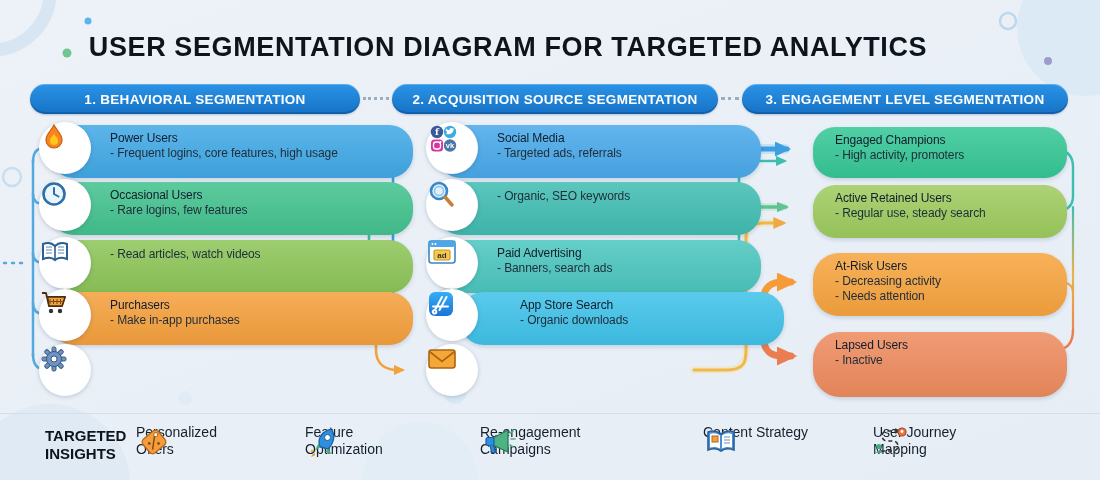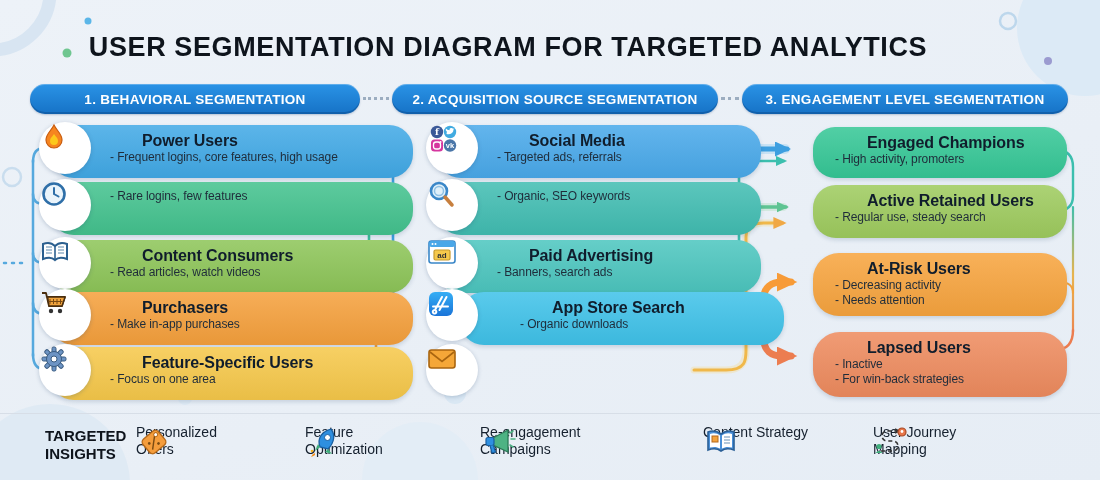--- a/index.html
+++ b/index.html
@@ -25,7 +25,7 @@
     position:absolute;border-radius:24px;
     box-shadow:0 2px 4px rgba(40,70,110,.18);
   }
-  .bubble .bt{font-size:16px;font-weight:700;color:#101d2c;line-height:1.15;letter-spacing:-.1px;margin-left:32px;}
+  .bubble .bt{font-size:12px;font-weight:400;color:#101d2c;line-height:1.15;letter-spacing:-.1px;}
   .bubble .bd{font-size:12px;color:#1f2c3a;line-height:1.25;letter-spacing:-.1px;}
   .pad1{padding:7px 8px 0 60px;}
   .pad3{padding:7px 8px 0 22px;}

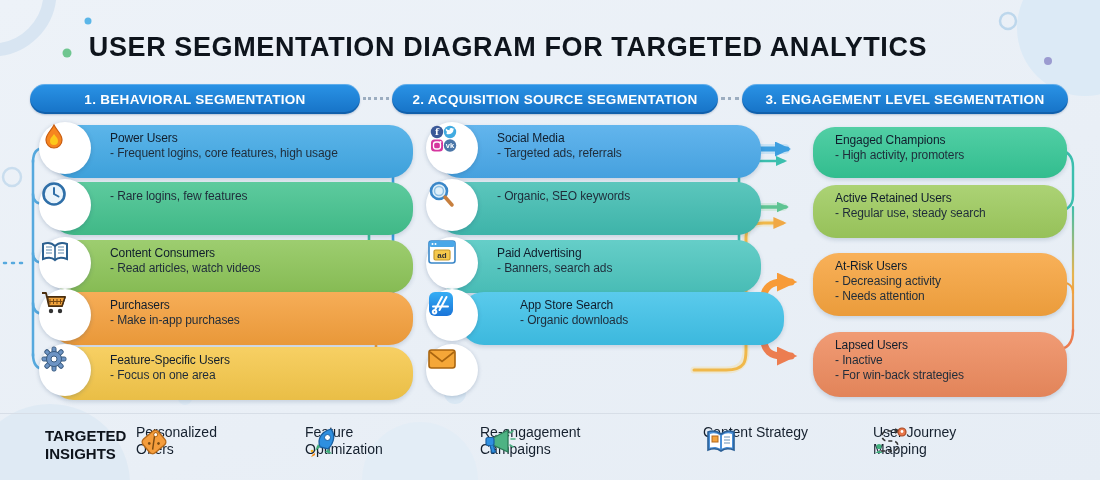--- a/index.html
+++ b/index.html
@@ -153,6 +153,7 @@
     <div class="bd">- Frequent logins, core features, high usage</div>
   </div>
   <div class="bubble pad1" style="left: 50px; top: 182px; width: 295px; height: 46px; background: linear-gradient(rgba(255, 255, 255, 0.14), rgba(0, 0, 0, 0.05)), rgb(67, 194, 142);">
+    <div class="bt">Occasional Users</div>
     <div class="bd">- Rare logins, few features</div>
   </div>
   <div class="bubble pad1" style="left: 50px; top: 240px; width: 295px; height: 46px; background: linear-gradient(rgba(255, 255, 255, 0.14), rgba(0, 0, 0, 0.05)), rgb(141, 197, 88);">

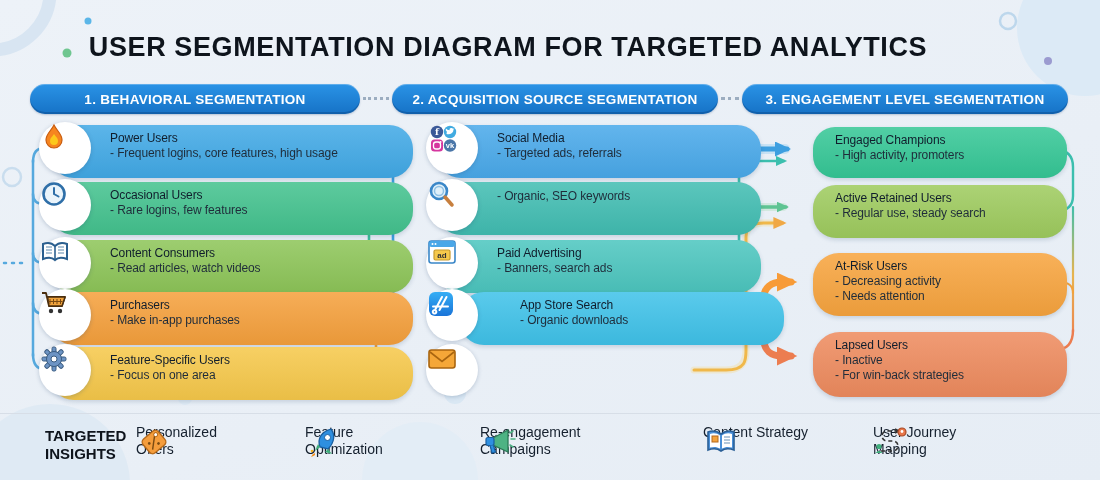--- a/index.html
+++ b/index.html
@@ -157,7 +157,6 @@
     <div class="bd">- Rare logins, few features</div>
   </div>
   <div class="bubble pad1" style="left: 50px; top: 240px; width: 295px; height: 46px; background: linear-gradient(rgba(255, 255, 255, 0.14), rgba(0, 0, 0, 0.05)), rgb(141, 197, 88);">
-    <div class="bt">Content Consumers</div>
     <div class="bd">- Read articles, watch videos</div>
   </div>
   <div class="bubble pad1" style="left: 50px; top: 292px; width: 295px; height: 46px; background: linear-gradient(rgba(255, 255, 255, 0.14), rgba(0, 0, 0, 0.05)), rgb(245, 160, 60);">

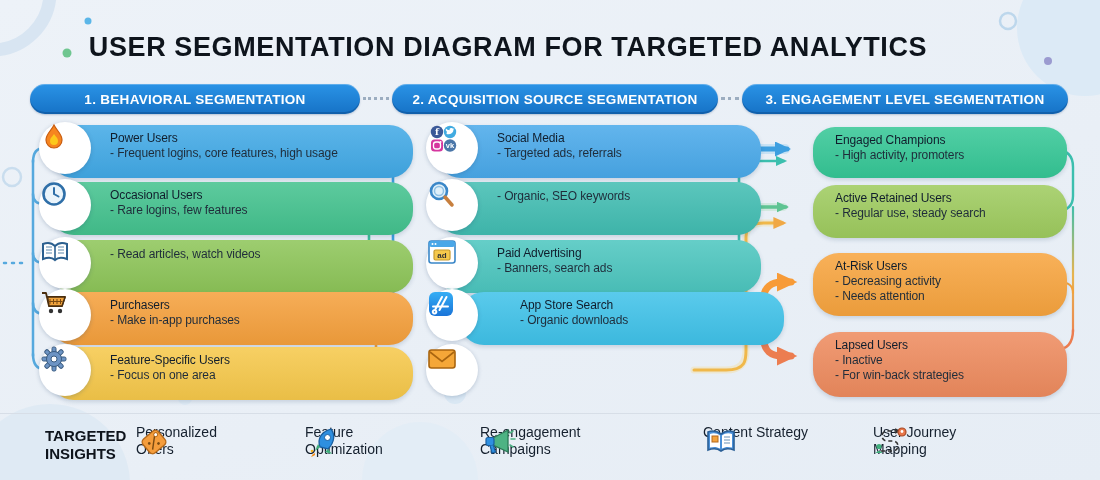--- a/index.html
+++ b/index.html
@@ -162,10 +162,6 @@
   <div class="bubble pad1" style="left: 50px; top: 292px; width: 295px; height: 46px; background: linear-gradient(rgba(255, 255, 255, 0.14), rgba(0, 0, 0, 0.05)), rgb(245, 160, 60);">
     <div class="bt">Purchasers</div>
     <div class="bd">- Make in-app purchases</div>
-  </div>
-  <div class="bubble pad1" style="left: 50px; top: 347px; width: 295px; height: 46px; background: linear-gradient(rgba(255, 255, 255, 0.14), rgba(0, 0, 0, 0.05)), rgb(246, 200, 74);">
-    <div class="bt">Feature-Specific Users</div>
-    <div class="bd">- Focus on one area</div>
   </div>
 
   <div class="icirc" style="left:39px;top:122px">

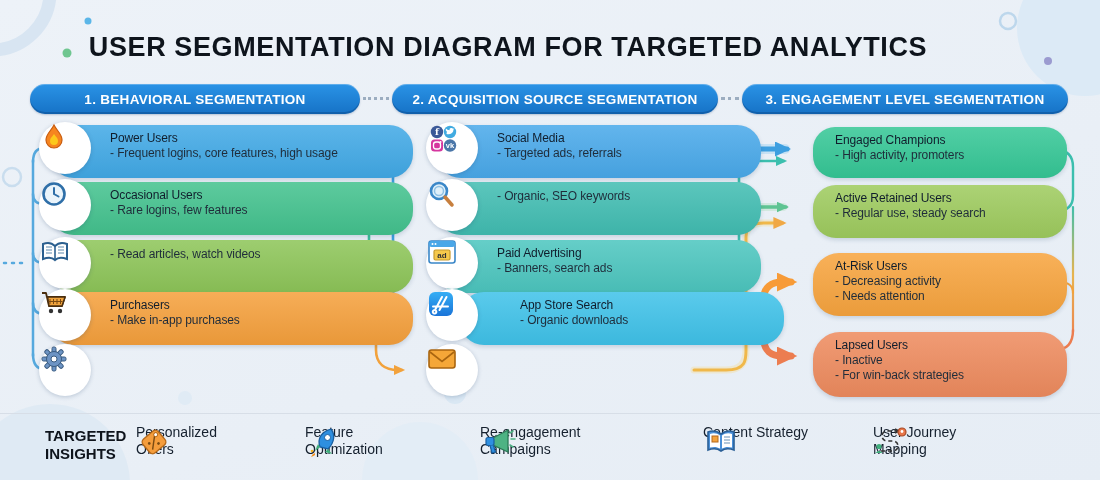--- a/index.html
+++ b/index.html
@@ -294,7 +294,6 @@
   <div class="bubble pad3" style="left: 813px; top: 332px; width: 224px; height: 58px; border-radius: 27px; background: linear-gradient(rgba(255, 255, 255, 0.14), rgba(0, 0, 0, 0.05)), rgb(238, 139, 94);">
     <div class="bt">Lapsed Users</div>
     <div class="bd">- Inactive</div>
-    <div class="bd">- For win-back strategies</div>
   </div>
 
   <div class="divider"></div>

